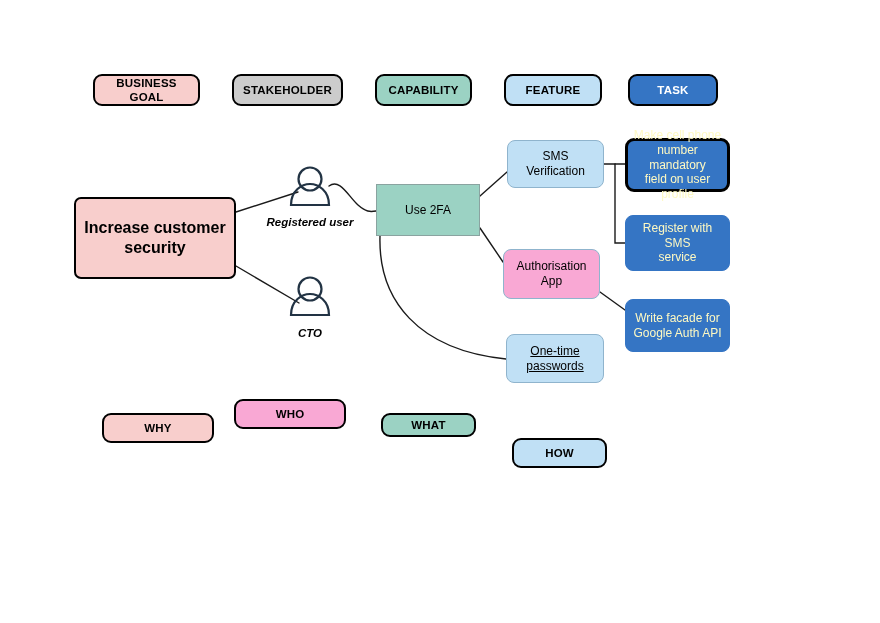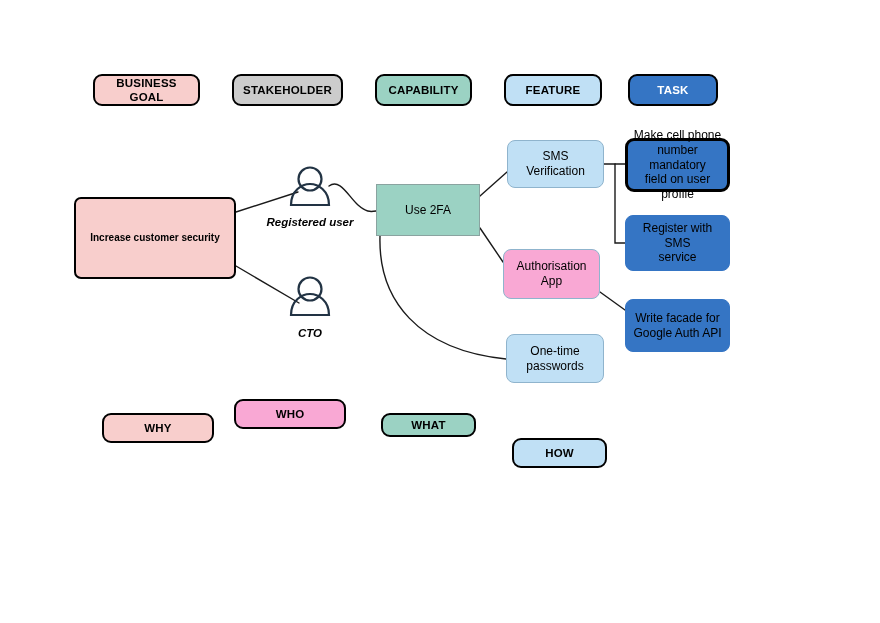--- a/index.html
+++ b/index.html
@@ -71,7 +71,7 @@
   .task-box {
     border: 1px solid #3575c4;
     font-size: 12px;
-    color: #000000;
+    color: #fef9c3;
     border-radius: 8px;
   }
   .task-box.selected {

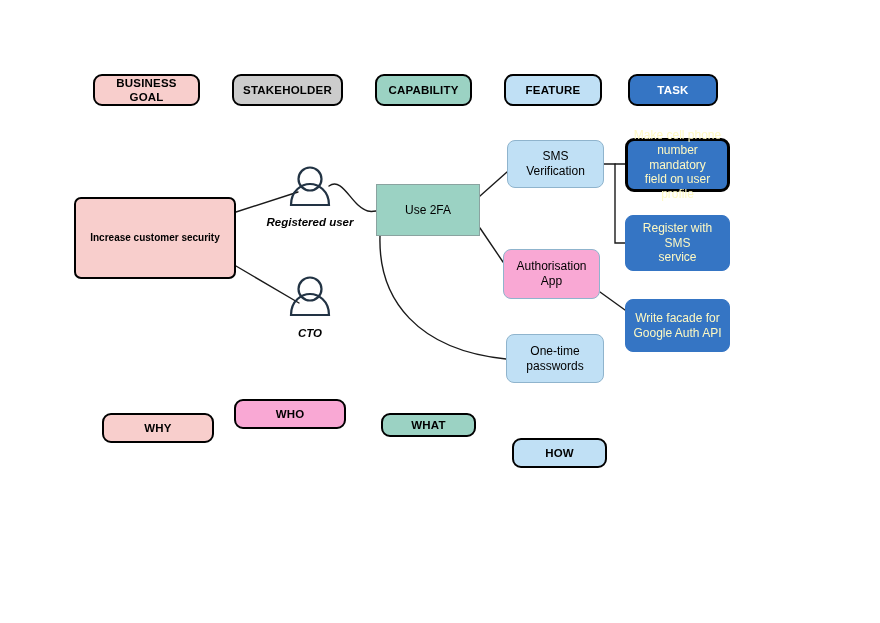--- a/index.html
+++ b/index.html
@@ -55,7 +55,7 @@
   .goal-box {
     border: 2.8px solid #000000;
     font-weight: bold;
-    font-size: 10px;
+    font-size: 16px;
     border-radius: 7px;
   }
   .capability-box {

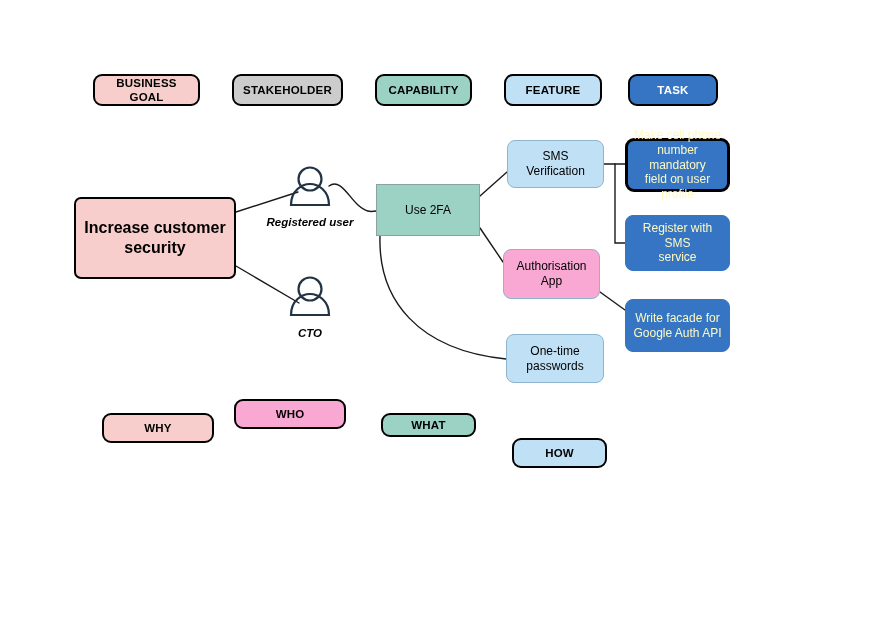--- a/index.html
+++ b/index.html
@@ -160,7 +160,7 @@
   <span>Authorisation
 App</span>
 </div>
-<div class="node feature-box" style="left:506px; top:334px; width:98px; height:49px; background:#c0e0f5;">
+<div class="node feature-box" style="left:506px; top:334px; width:98px; height:49px; background:#c0e0f5;text-decoration:underline;">
   <span>One-time
 passwords</span>
 </div>

